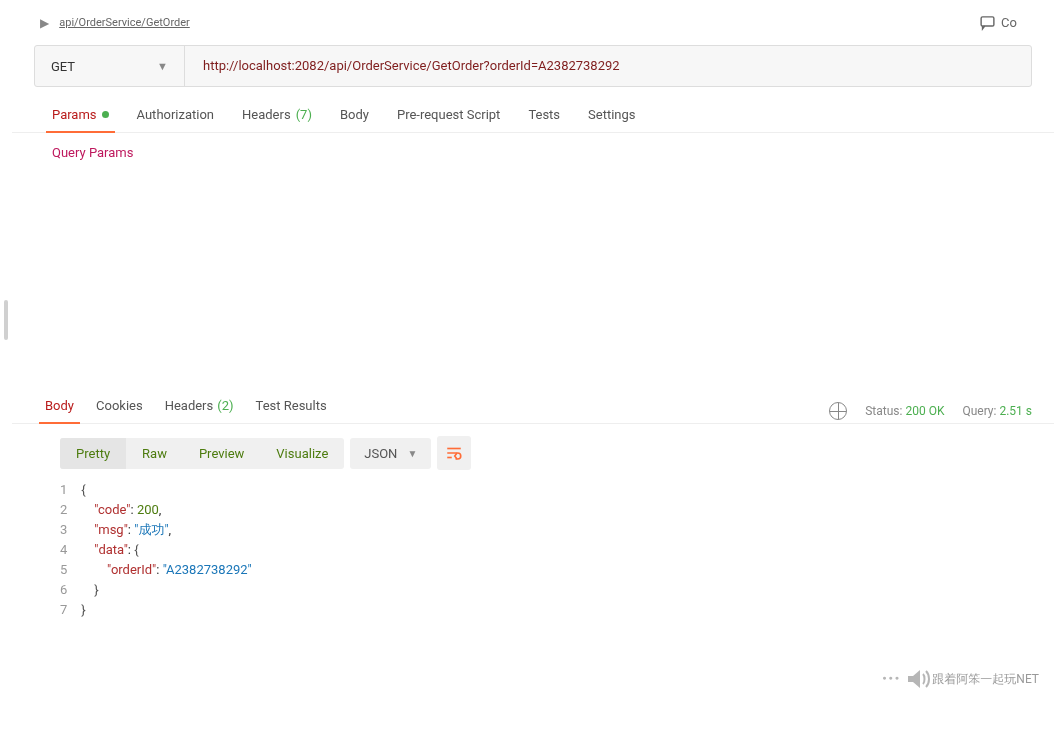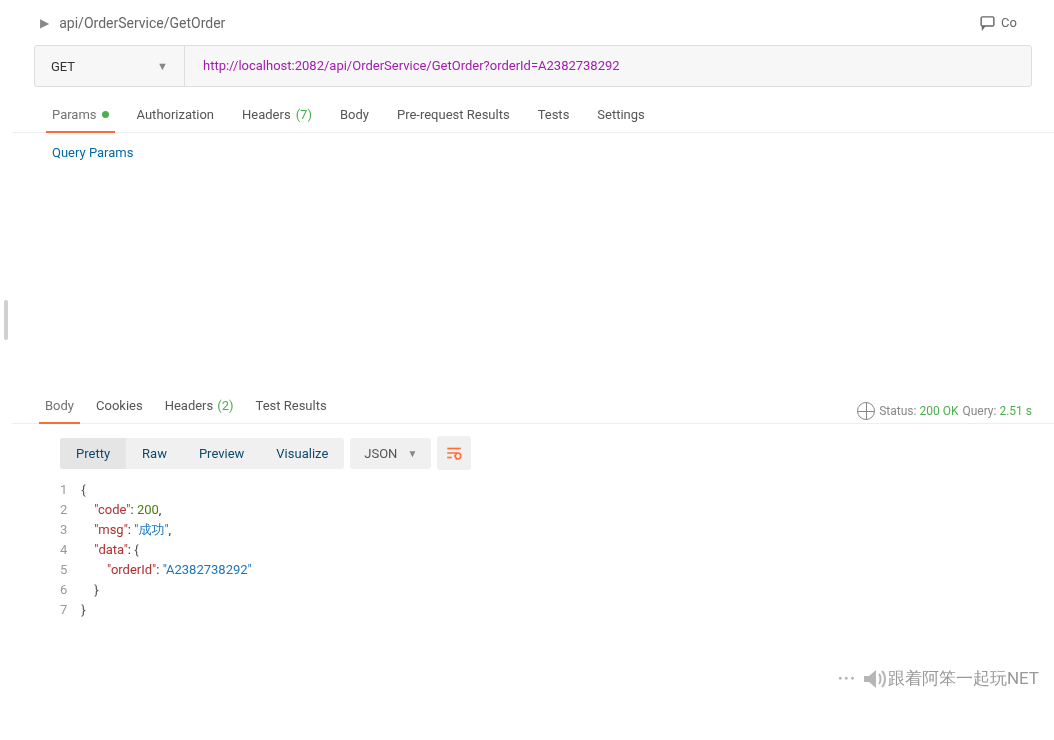--- a/index.html
+++ b/index.html
@@ -9,7 +9,7 @@
 .main { margin-left:12px; height:100%; }
 .header { display:flex; align-items:center; padding:14px 20px 8px 28px; }
 .caret { color:#888; margin-right:10px; font-size:12px; }
-.title { color:#666; font-size:14px; flex:1; }
+.title { color:#666; font-size:11px; flex:1;text-decoration:underline; }
 .comment-ic { color:#666; display:flex; align-items:center; gap:5px; margin-right:17px; }
 .url-bar { display:flex; margin:6px 22px 0 22px; border:1px solid #ddd; border-radius:3px; background:#f7f7f7; }
 .method { width:150px; height:40px; display:flex; align-items:center; justify-content:space-between; padding:0 16px; border-right:1px solid #ddd; color:#333; font-size:13px; }

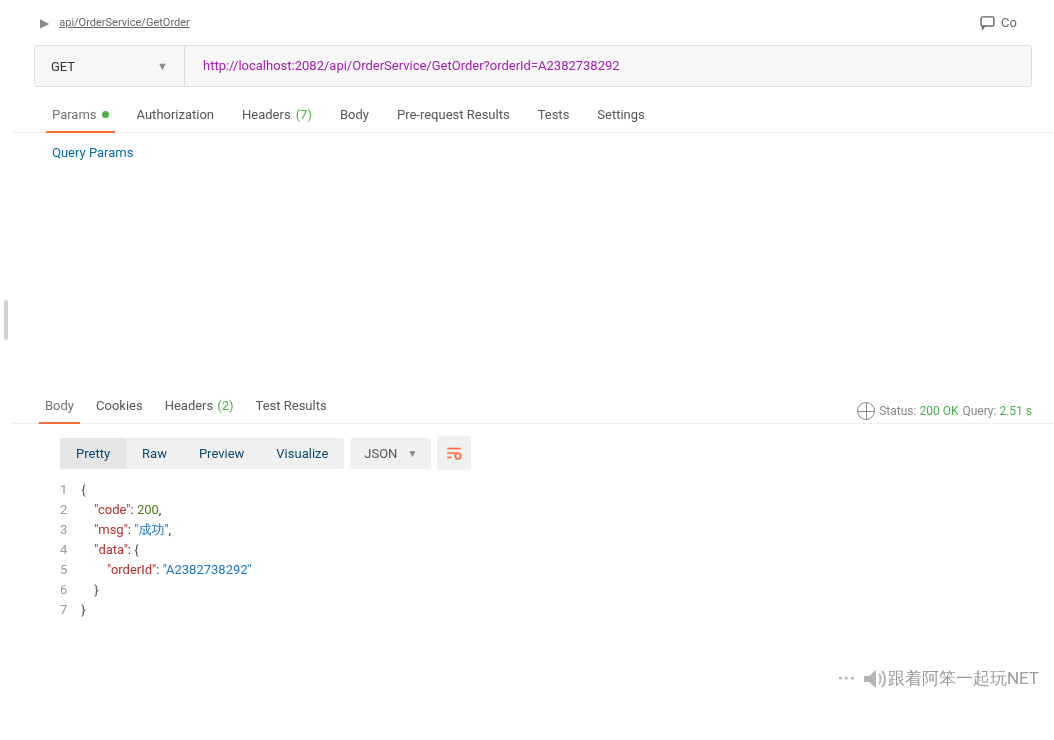--- a/index.html
+++ b/index.html
@@ -14,7 +14,7 @@
 .url-bar { display:flex; margin:6px 22px 0 22px; border:1px solid #ddd; border-radius:3px; background:#f7f7f7; }
 .method { width:150px; height:40px; display:flex; align-items:center; justify-content:space-between; padding:0 16px; border-right:1px solid #ddd; color:#333; font-size:13px; }
 .method .chev { color:#888; font-size:11px; }
-.url { flex:1; line-height:40px; padding:0 18px; color:#a21caf; font-size:13px; background:transparent; border:none; outline:none; }
+.url { flex:1; line-height:40px; padding:0 18px; color:#7f1d1d; font-size:13px; background:transparent; border:none; outline:none; }
 .tabs { display:flex; gap:28px; padding:20px 22px 0 40px; border-bottom:1px solid #eee; }
 .tab { padding:0 0 10px 0; color:#555; font-size:13px; position:relative; display:flex; align-items:center; gap:5px; }
 .tab.active { color:#737373; }

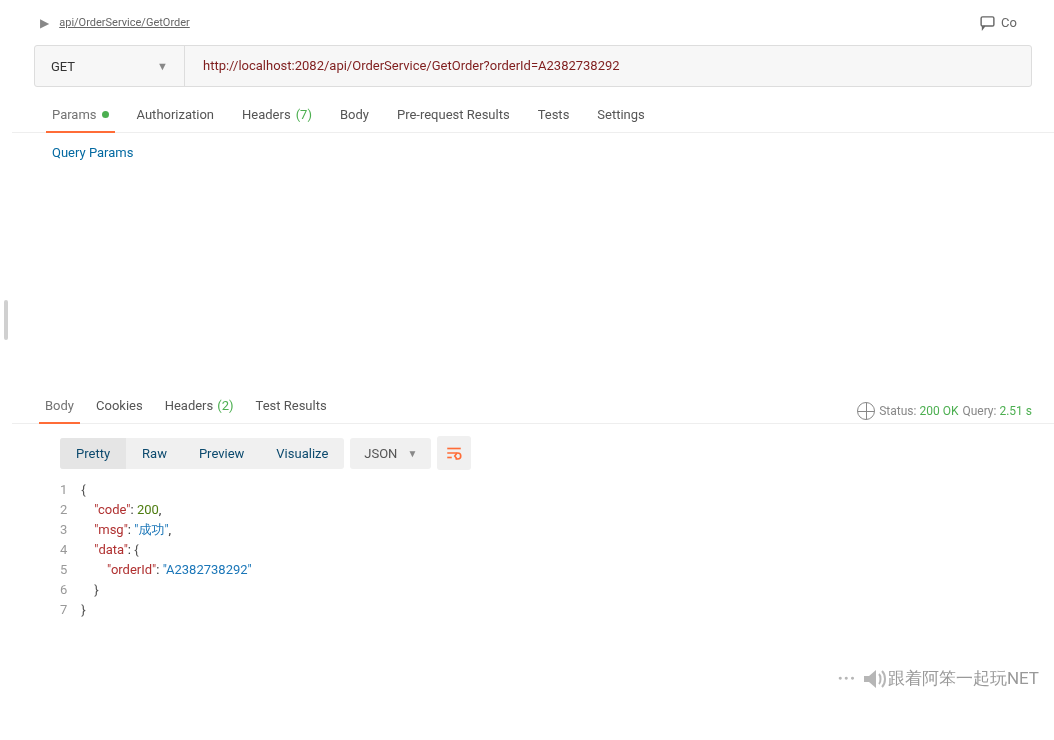--- a/index.html
+++ b/index.html
@@ -17,7 +17,7 @@
 .url { flex:1; line-height:40px; padding:0 18px; color:#7f1d1d; font-size:13px; background:transparent; border:none; outline:none; }
 .tabs { display:flex; gap:28px; padding:20px 22px 0 40px; border-bottom:1px solid #eee; }
 .tab { padding:0 0 10px 0; color:#555; font-size:13px; position:relative; display:flex; align-items:center; gap:5px; }
-.tab.active { color:#737373; }
+.tab.active { color:#b91c1c; }
 .tab.active::after { content:""; position:absolute; left:-6px; right:-6px; bottom:-1px; height:2px; background:#ff6c37; }
 .dot { width:7px; height:7px; background:#4caf50; border-radius:50%; display:inline-block; }
 .green { color:#4caf50; }

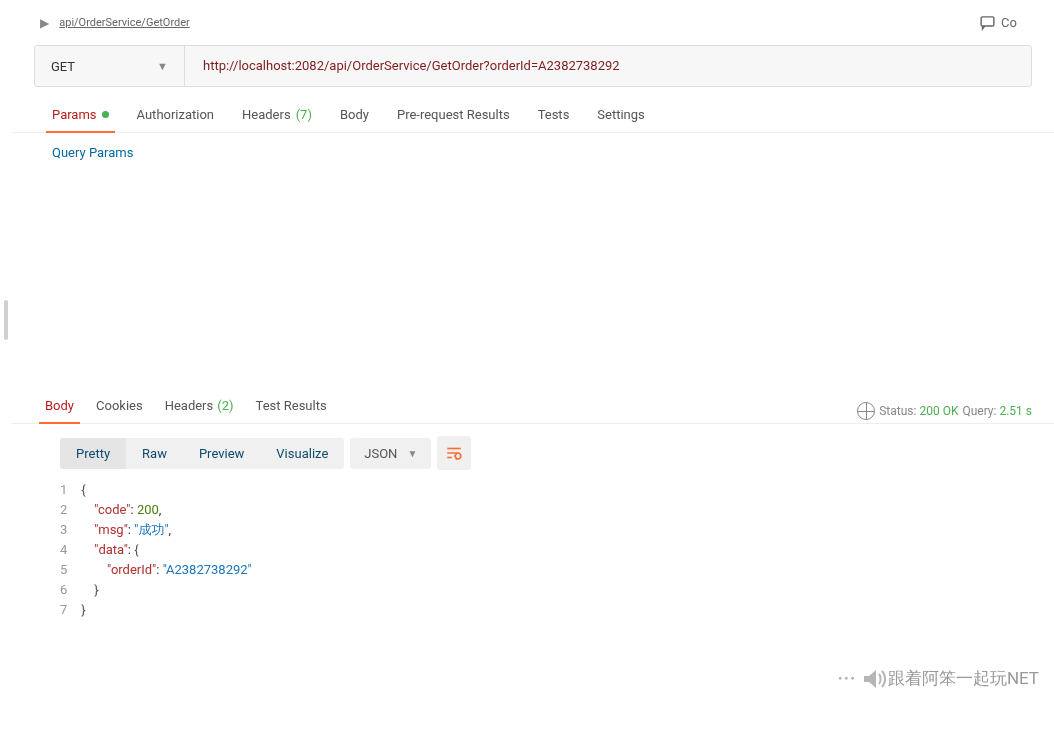--- a/index.html
+++ b/index.html
@@ -91,7 +91,7 @@
         <span class="green">(7)</span>
       </div>
     <div class="tab">Body</div>
-    <div class="tab">Pre-request Results</div>
+    <div class="tab">Pre-request Script</div>
     <div class="tab">Tests</div>
     <div class="tab">Settings</div>
   </div>

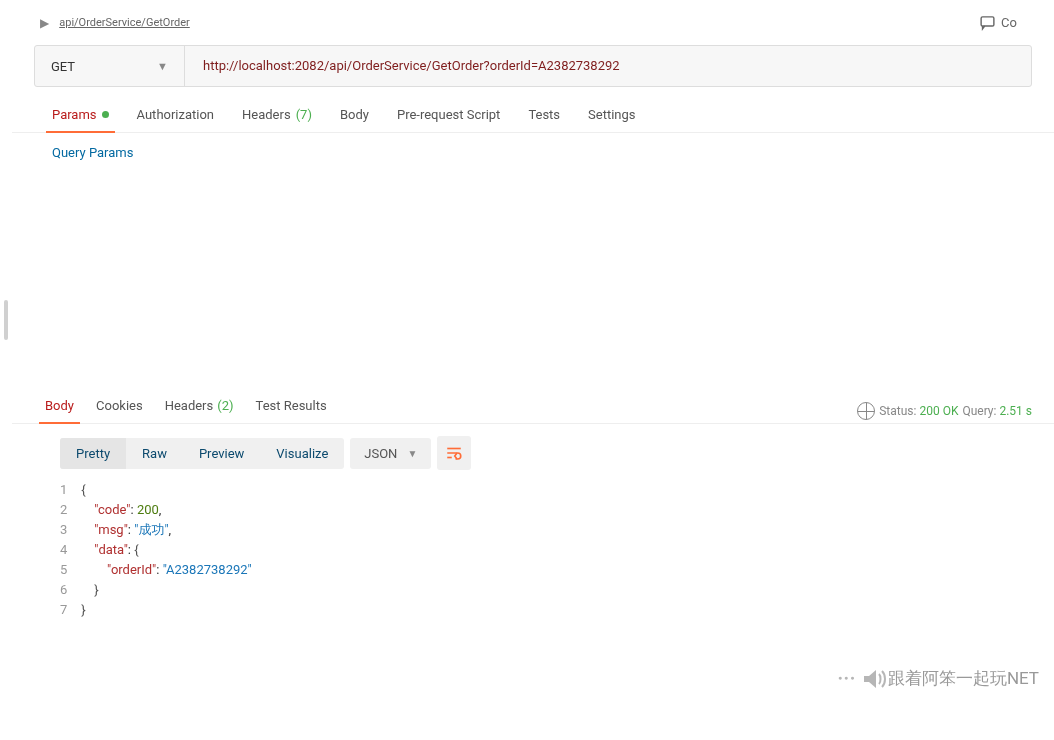--- a/index.html
+++ b/index.html
@@ -21,7 +21,7 @@
 .tab.active::after { content:""; position:absolute; left:-6px; right:-6px; bottom:-1px; height:2px; background:#ff6c37; }
 .dot { width:7px; height:7px; background:#4caf50; border-radius:50%; display:inline-block; }
 .green { color:#4caf50; }
-.section-label { color:#0369a1; font-size:13px; padding:12px 22px 8px 40px; }
+.section-label { color:#be185d; font-size:13px; padding:12px 22px 8px 40px; }
 table { width:100%; border-collapse:collapse; }
 th { text-align:left; padding:10px 14px; font-size:11px; font-weight:600; color:#555; border-top:1px solid #eee; border-bottom:1px solid #eee; letter-spacing:0.3px; }
 td { padding:10px 14px; font-size:13px; color:#333; border-bottom:1px solid #eee; }

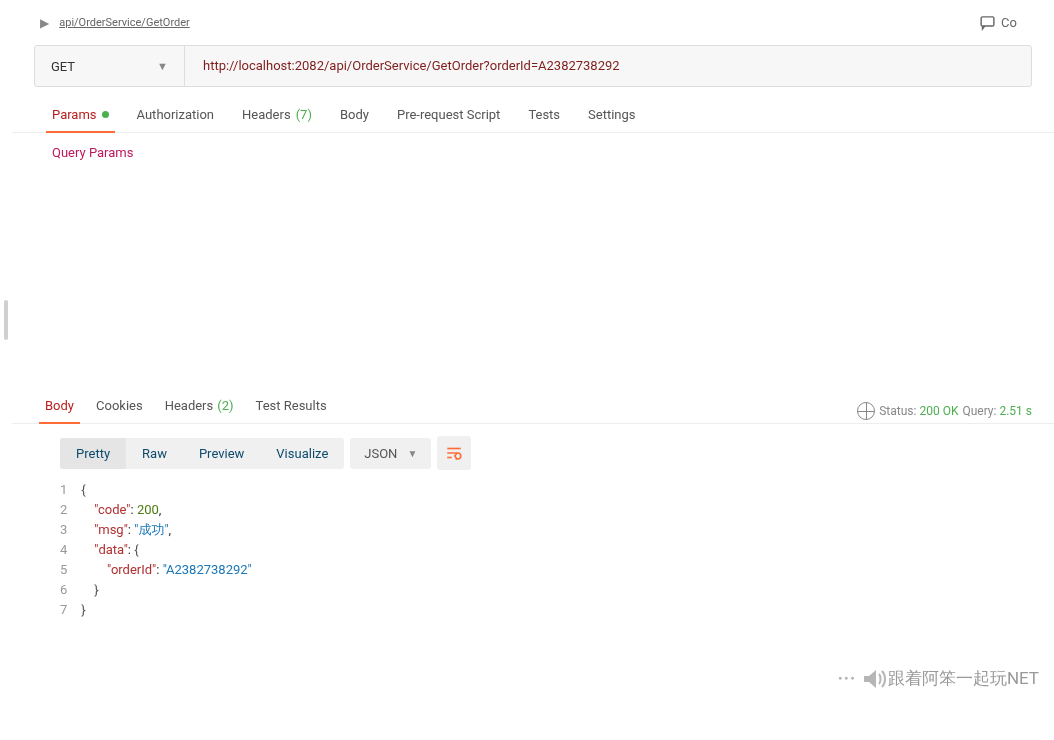--- a/index.html
+++ b/index.html
@@ -31,7 +31,7 @@
 .divider { height:220px; }
 .resp-tabs { display:flex; align-items:center; padding:10px 22px 0 33px; border-bottom:1px solid #eee; }
 .resp-tabs .tab { margin-right:22px; gap:4px; }
-.resp-right { margin-left:auto; display:flex; align-items:center; gap:4px; color:#888; font-size:12px; }
+.resp-right { margin-left:auto; display:flex; align-items:center; gap:18px; color:#888; font-size:12px; }
 .globe { width:18px; height:18px; border:1.3px solid #888; border-radius:50%; position:relative; }
 .globe::before { content:""; position:absolute; left:0; right:0; top:50%; border-top:1.3px solid #888; }
 .globe::after { content:""; position:absolute; top:0; bottom:0; left:50%; border-left:1.3px solid #888; }

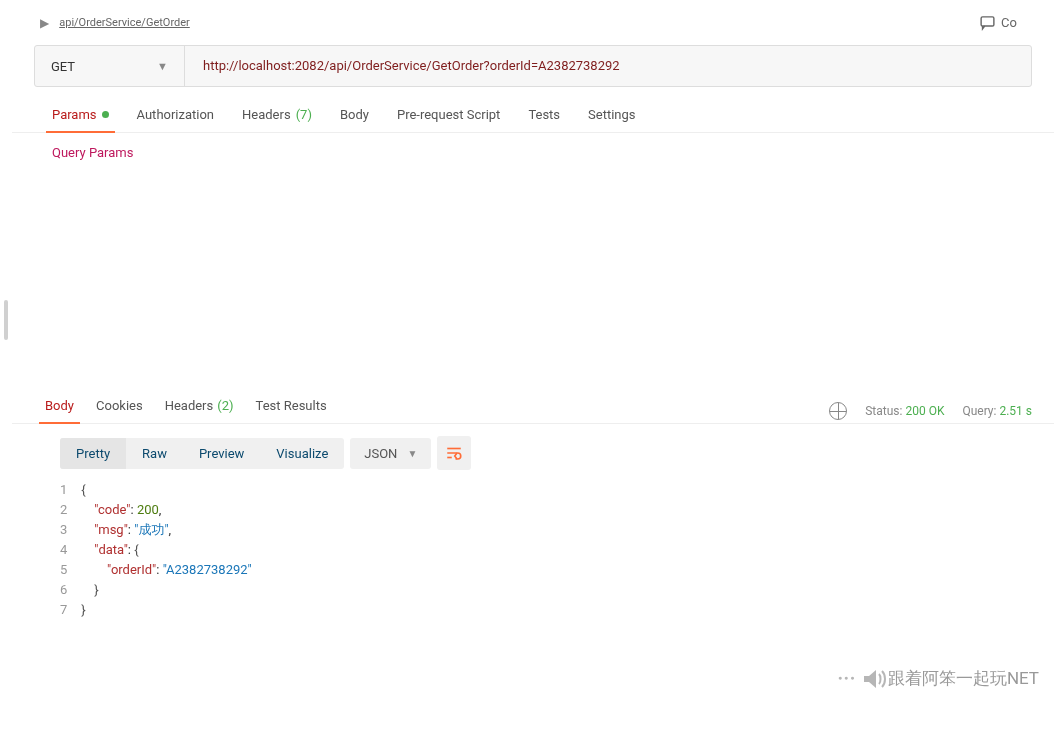--- a/index.html
+++ b/index.html
@@ -37,7 +37,7 @@
 .globe::after { content:""; position:absolute; top:0; bottom:0; left:50%; border-left:1.3px solid #888; }
 .viewbar { display:flex; gap:6px; align-items:center; padding:12px 22px 10px 48px; }
 .seggroup { display:flex; background:#f0f0f0; border-radius:3px; overflow:hidden; }
-.seg { padding:8px 16px; font-size:13px; color:#0c4a6e;text-align:center; }
+.seg { padding:8px 16px; font-size:13px; color:#4d7c0f;text-align:center; }
 .seg.active { background:#e5e5e5; }
 .dropdown { display:flex; align-items:center; gap:10px; padding:8px 14px; background:#f0f0f0; border-radius:3px; color:#555; font-size:13px; }
 .wrapbtn { width:34px; height:34px; display:flex; align-items:center; justify-content:center; background:#f0f0f0; border-radius:3px; }

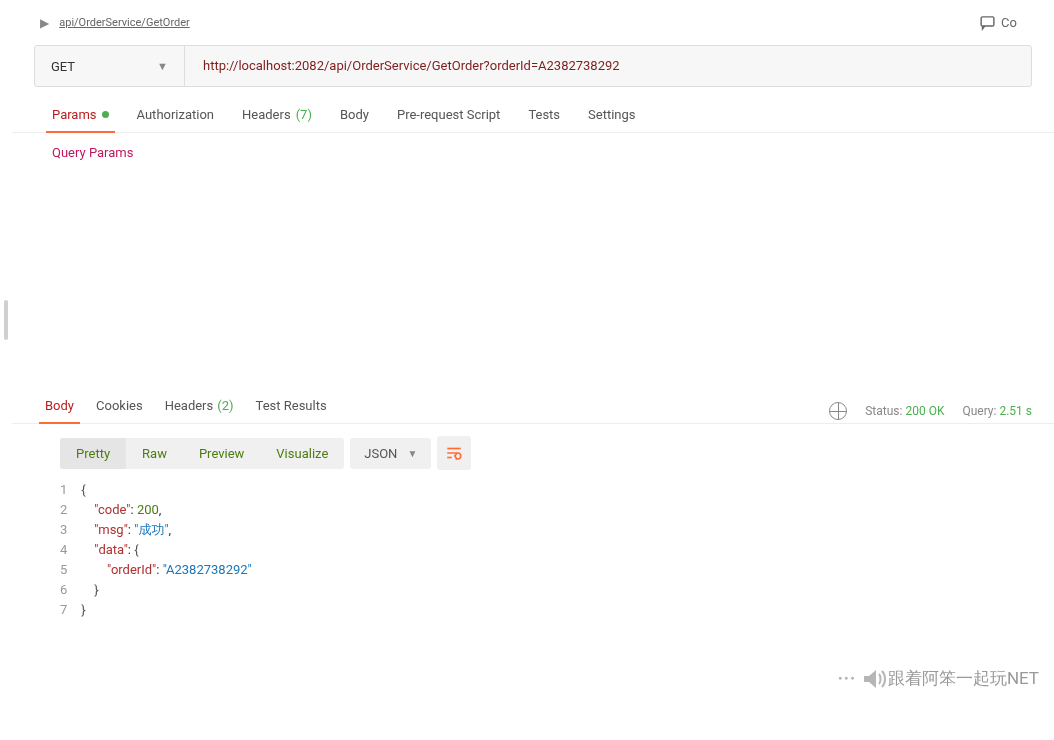--- a/index.html
+++ b/index.html
@@ -49,7 +49,7 @@
 .k { color:#b03030; }
 .n { color:#4d7c0f; }
 .s { color:#1a76b8; }
-.watermark { position:absolute; right:15px; bottom:50px; color:#888; font-size:17px; display:flex; align-items:center; opacity:0.85; text-shadow:0 0 3px #fff,0 0 3px #fff; }
+.watermark { position:absolute; right:15px; bottom:50px; color:#888; font-size:12px; display:flex; align-items:center; opacity:0.85; text-shadow:0 0 3px #fff,0 0 3px #fff; }
 .spk { width:26px; height:22px; position:relative; }
 .spk::before { content:"●●●"; font-size:7px; letter-spacing:2px; color:#aaa; position:absolute; left:-24px; top:6px; }
 </style>

